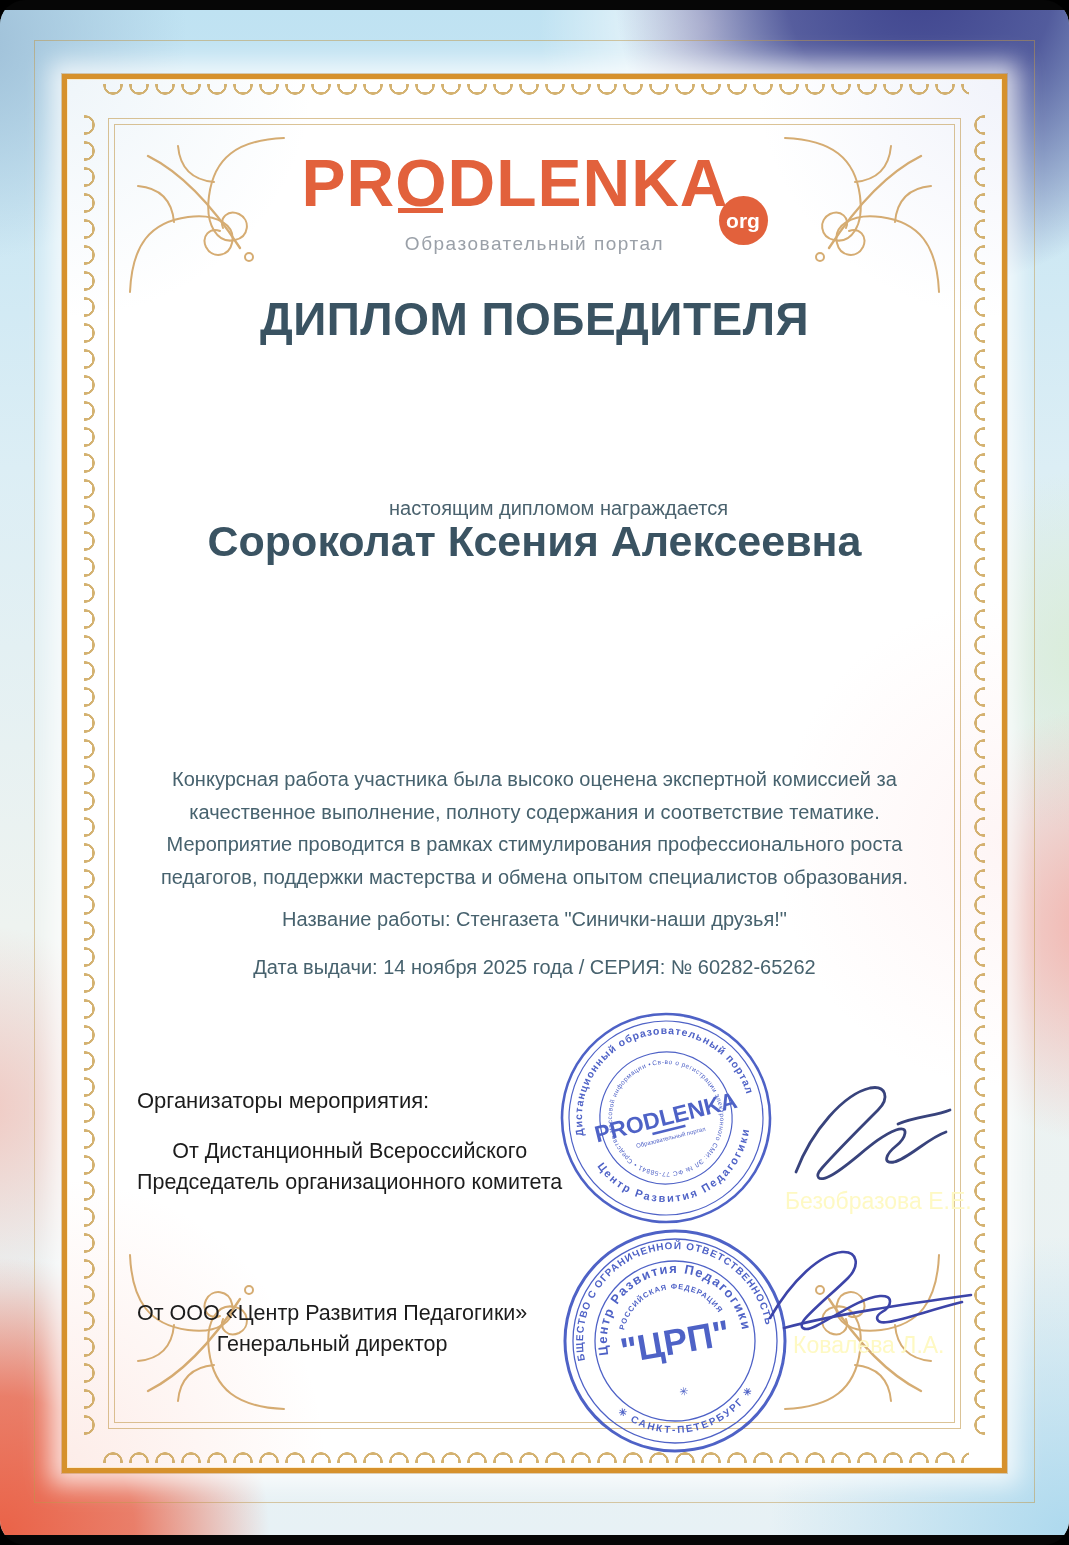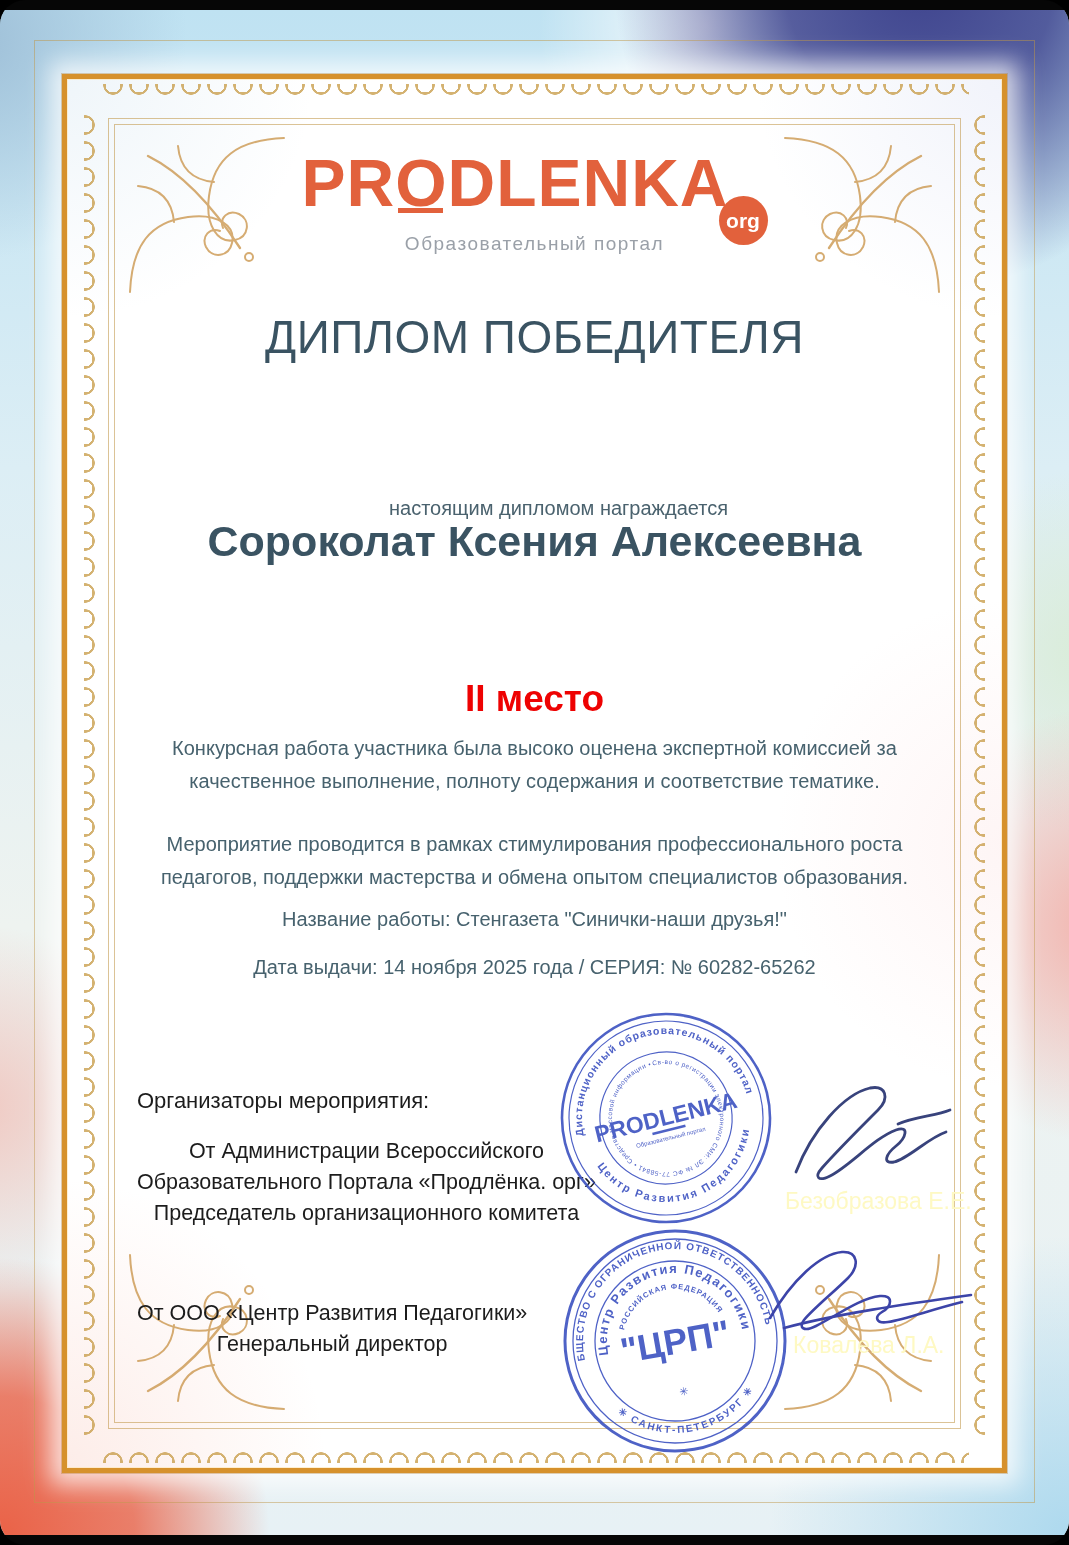--- a/index.html
+++ b/index.html
@@ -46,7 +46,7 @@
   .o-u::after{content:"";position:absolute;left:3px;right:5px;bottom:7px;height:5px;background:#e2613c;}
   .logo-badge{display:inline-block;width:49px;height:49px;border-radius:50%;background:#e2613c;color:#fff;font-size:21px;line-height:49px;text-align:center;vertical-align:baseline;margin-left:-10px;transform:translateY(22px);font-weight:bold;}
   .logo-sub{margin-top:10px;color:#9aa0a8;font-size:19px;letter-spacing:1.5px;}
-  .title{top:310px;font-size:46px;font-weight:normal;color:#3a5362;letter-spacing:.5px;}
+  .title{top:292px;font-size:46px;font-weight:bold;color:#3a5362;letter-spacing:.5px;}
   .contest{top:390px;font-size:22px;font-weight:bold;color:#3c5564;line-height:34px;}
   .awarded{top:497px;font-size:20px;color:#4a626e;padding-left:24px;}
   .name{top:517px;font-size:43px;font-weight:bold;color:#3a5362;}

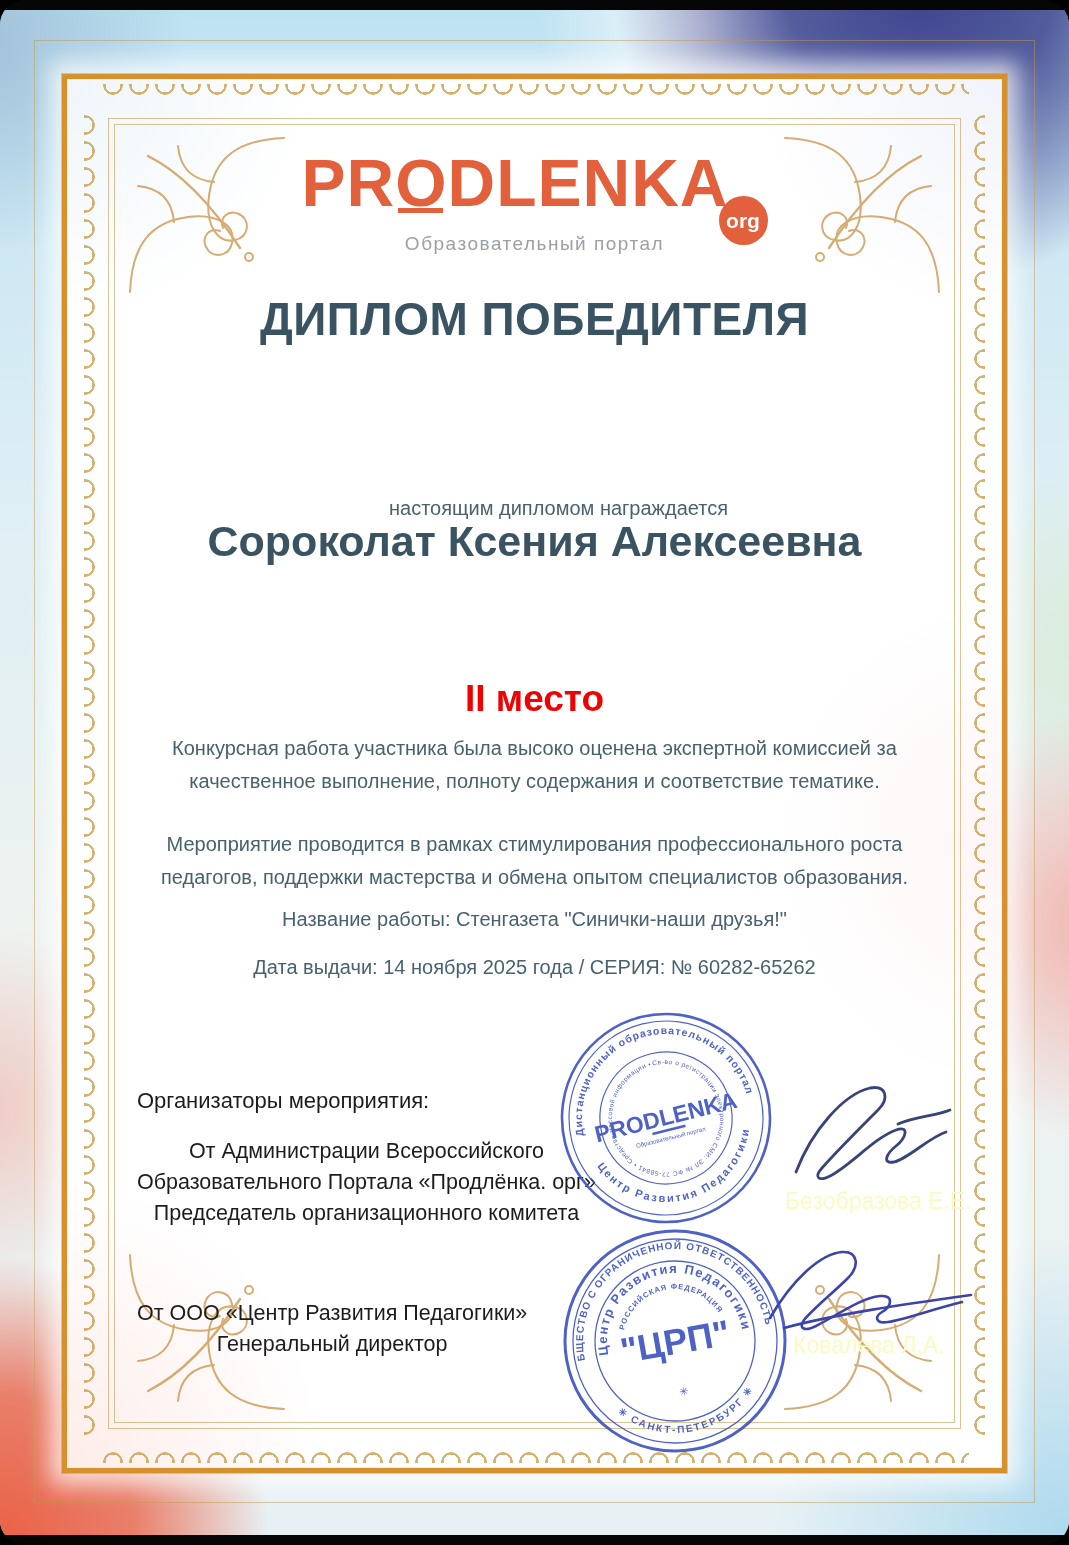--- a/index.html
+++ b/index.html
@@ -120,7 +120,6 @@
   <div class="ctr title" style="position:absolute">ДИПЛОМ ПОБЕДИТЕЛЯ</div>
   <div class="ctr awarded" style="position:absolute">настоящим дипломом награждается</div>
   <div class="ctr name" style="position:absolute">Сороколат Ксения Алексеевна</div>
-  <div class="ctr place" style="position:absolute">II место</div>
 
   <div class="ctr body-par par1" style="position:absolute">
     <div>Конкурсная работа участника была высоко оценена экспертной комиссией за</div>

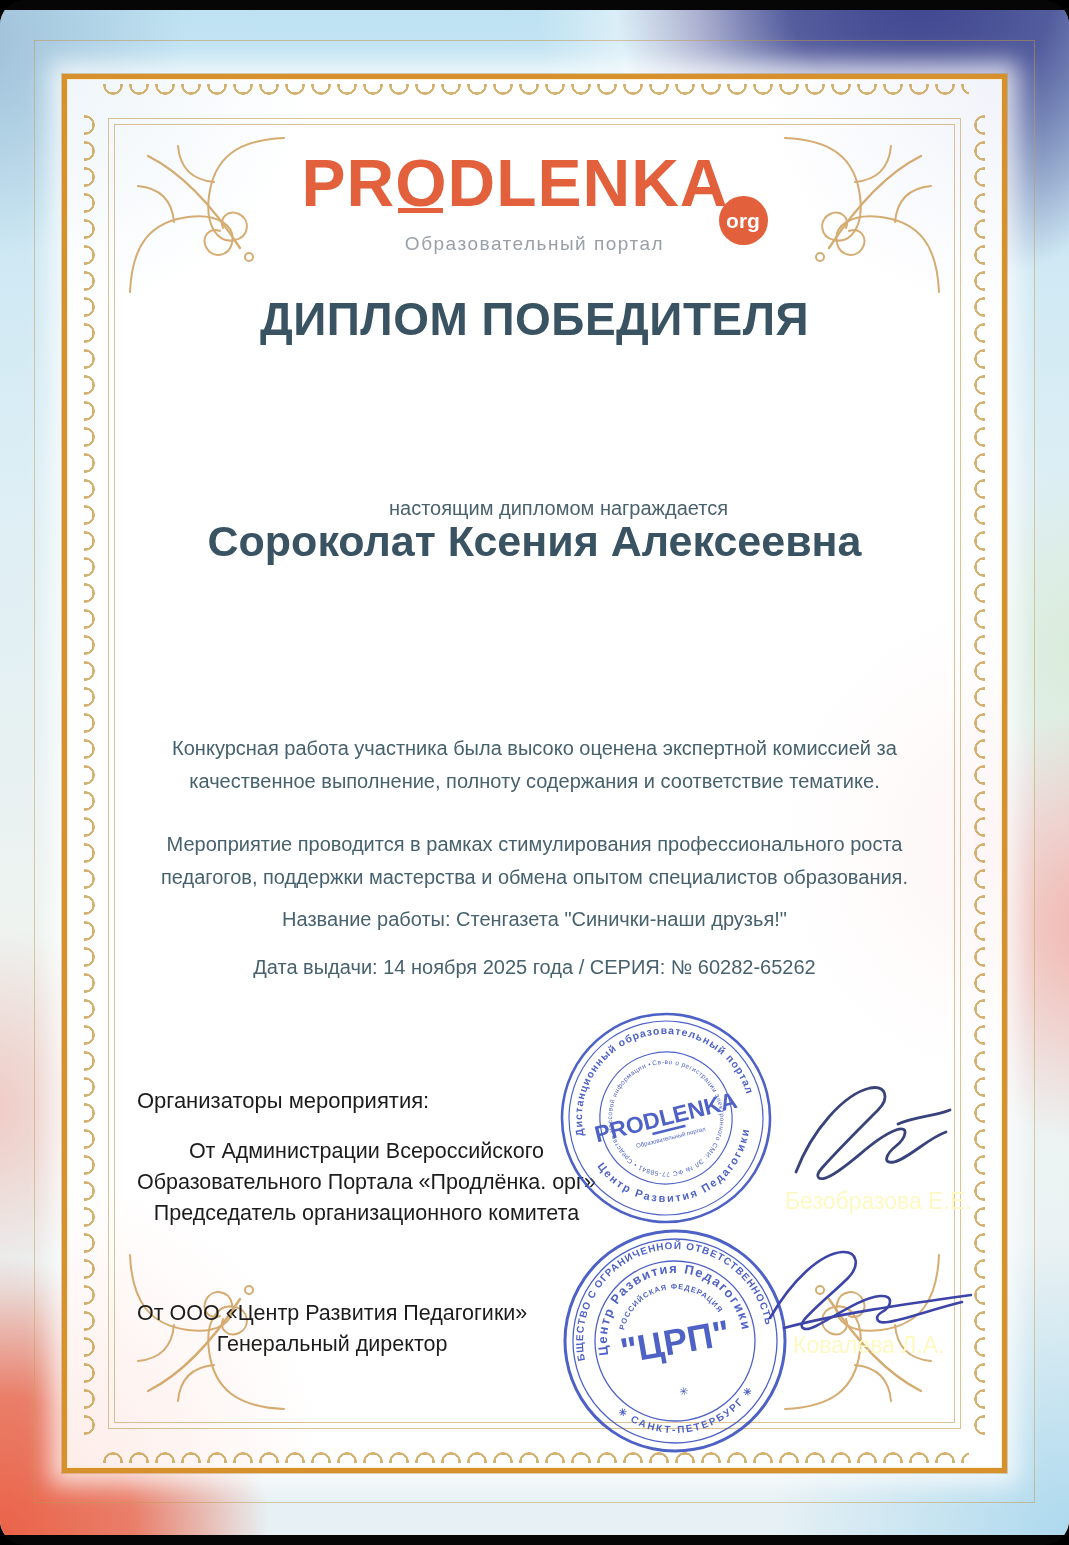--- a/index.html
+++ b/index.html
@@ -53,7 +53,7 @@
   .inst{top:626px;font-size:20px;color:#46606c;}
   .place{top:678px;font-size:37px;font-weight:bold;color:#ee0202;}
   .body-par{font-size:20px;color:#47626e;line-height:33px;}
-  .par1{top:732px;} .par2{top:828px;}
+  .par1{top:763px;} .par2{top:828px;}
   .work{top:908px;font-size:20px;color:#47626e;}
   .issue{top:956px;font-size:20px;color:#47626e;}
   .left-txt{position:absolute;left:137px;color:#1c1c1c;text-align:center;}

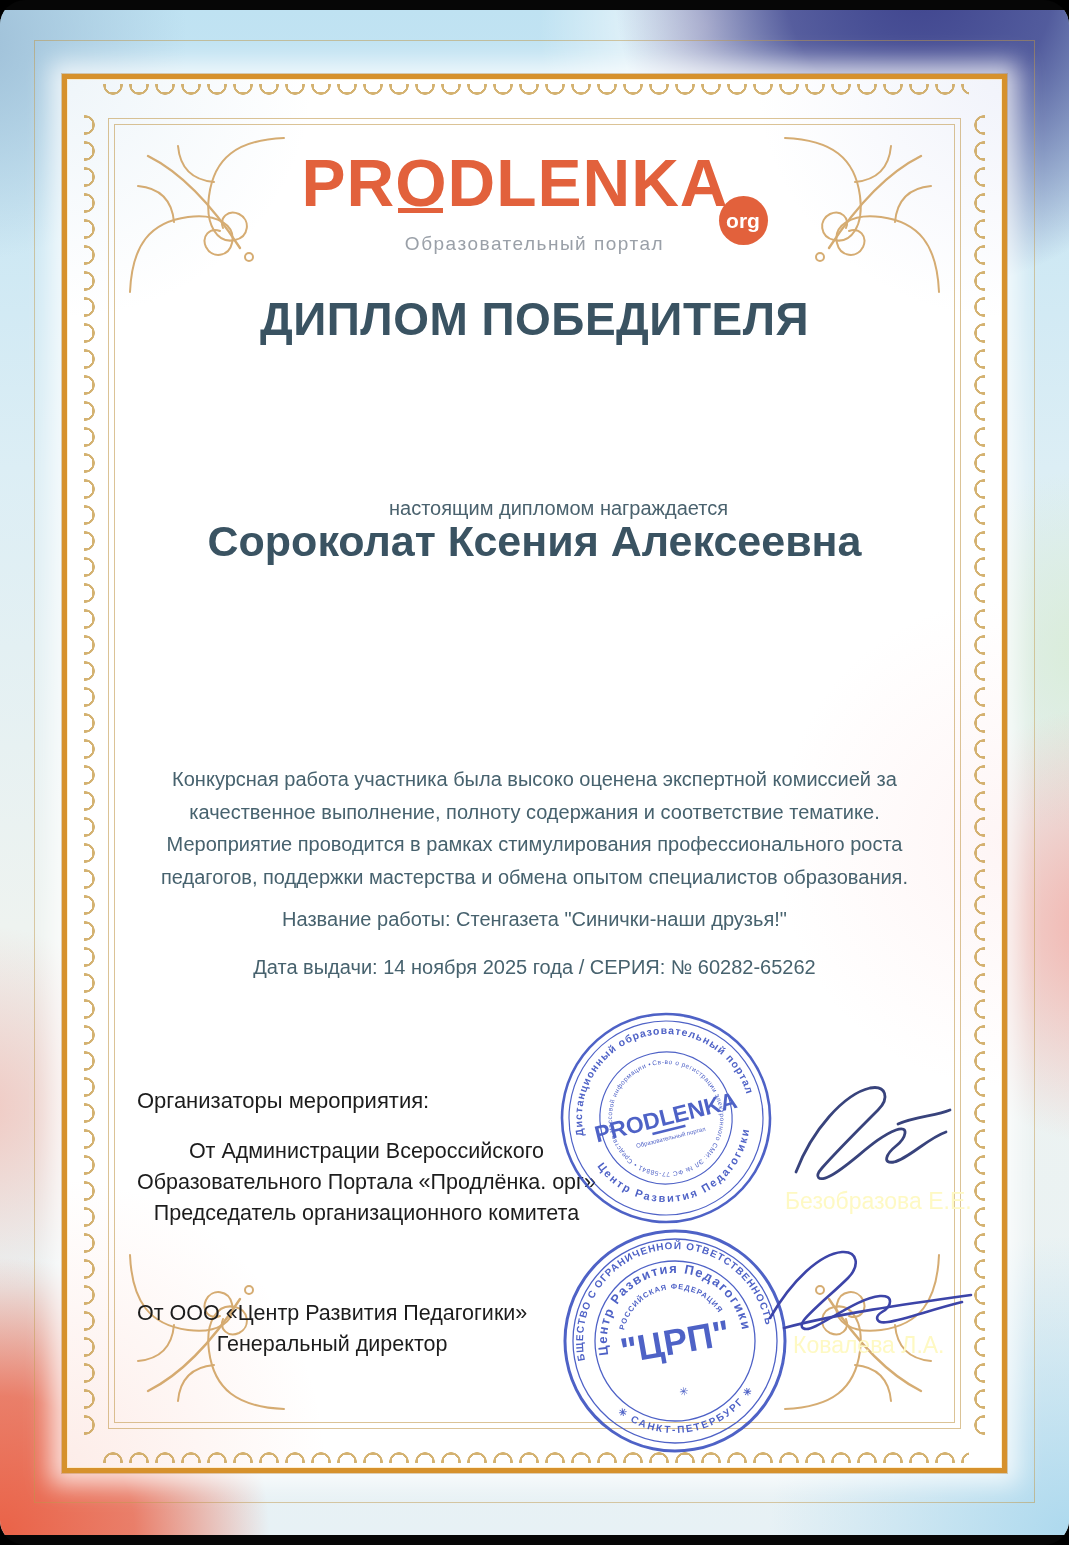--- a/index.html
+++ b/index.html
@@ -134,7 +134,7 @@
 
   <div class="left-txt org-head">Организаторы мероприятия:</div>
   <div class="left-txt org1">
-    <div>От Администрации Всероссийского</div>
+    <div>От Дистанционный Всероссийского</div>
     <div>Образовательного Портала «Продлёнка. орг»</div>
     <div>Председатель организационного комитета</div>
   </div>

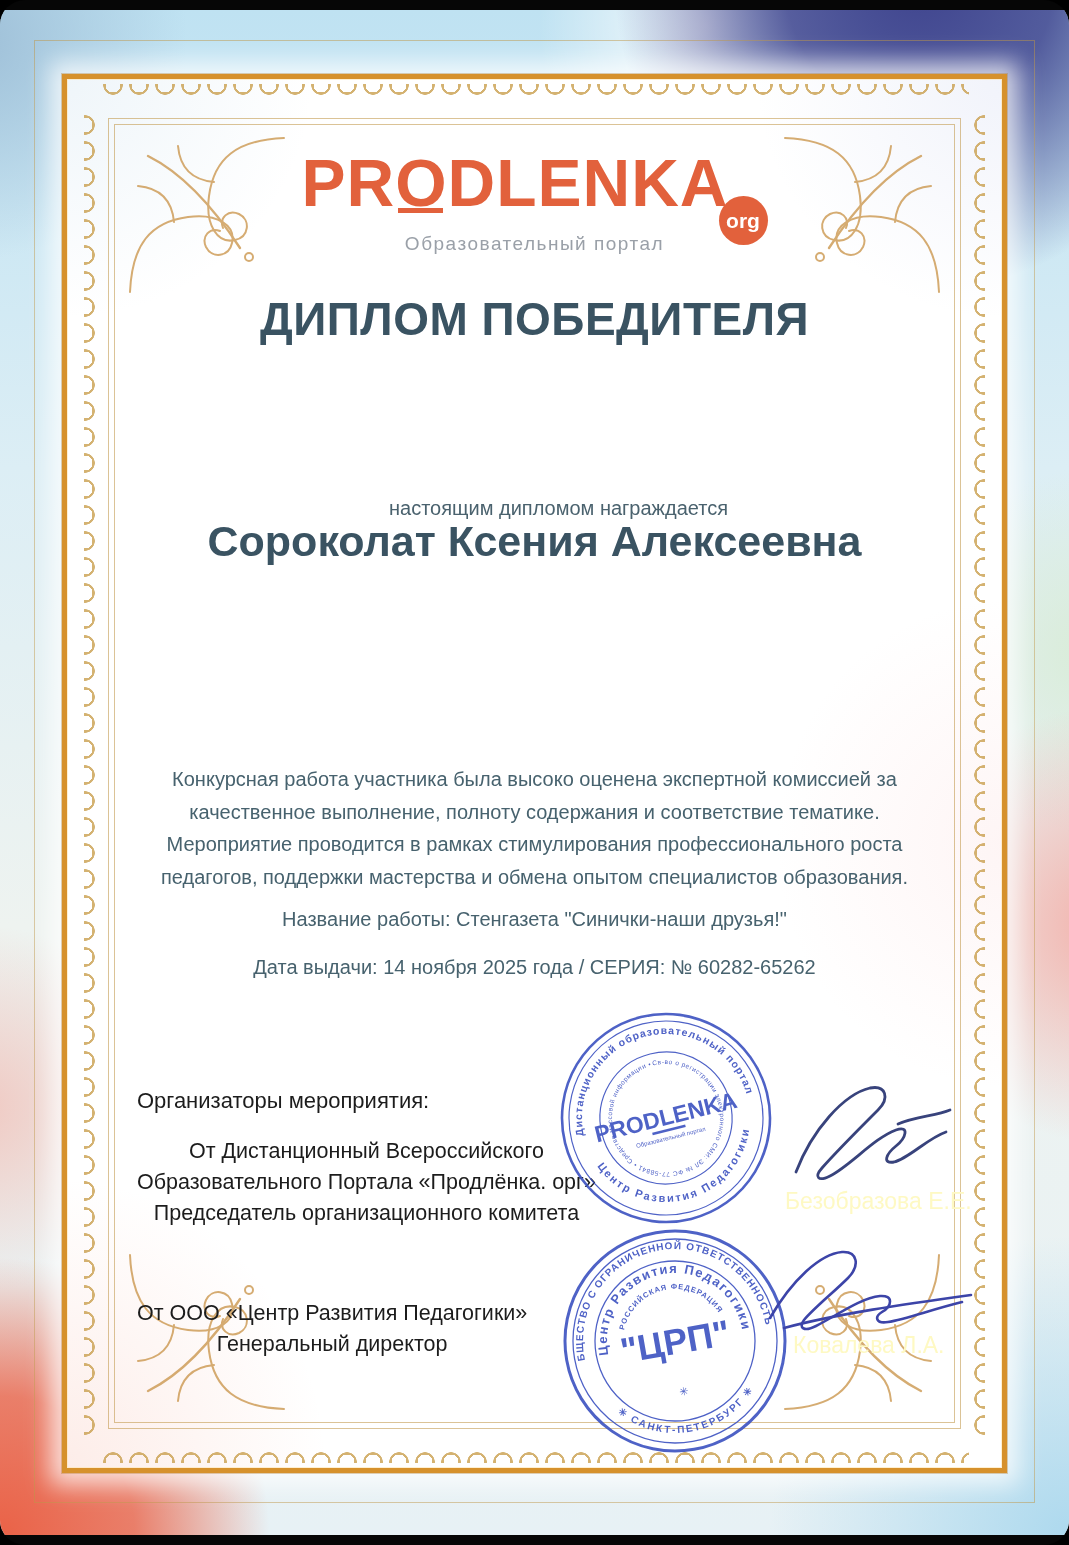--- a/index.html
+++ b/index.html
@@ -135,7 +135,6 @@
   <div class="left-txt org-head">Организаторы мероприятия:</div>
   <div class="left-txt org1">
     <div>От Дистанционный Всероссийского</div>
-    <div>Образовательного Портала «Продлёнка. орг»</div>
     <div>Председатель организационного комитета</div>
   </div>
   <div class="left-txt org2">

